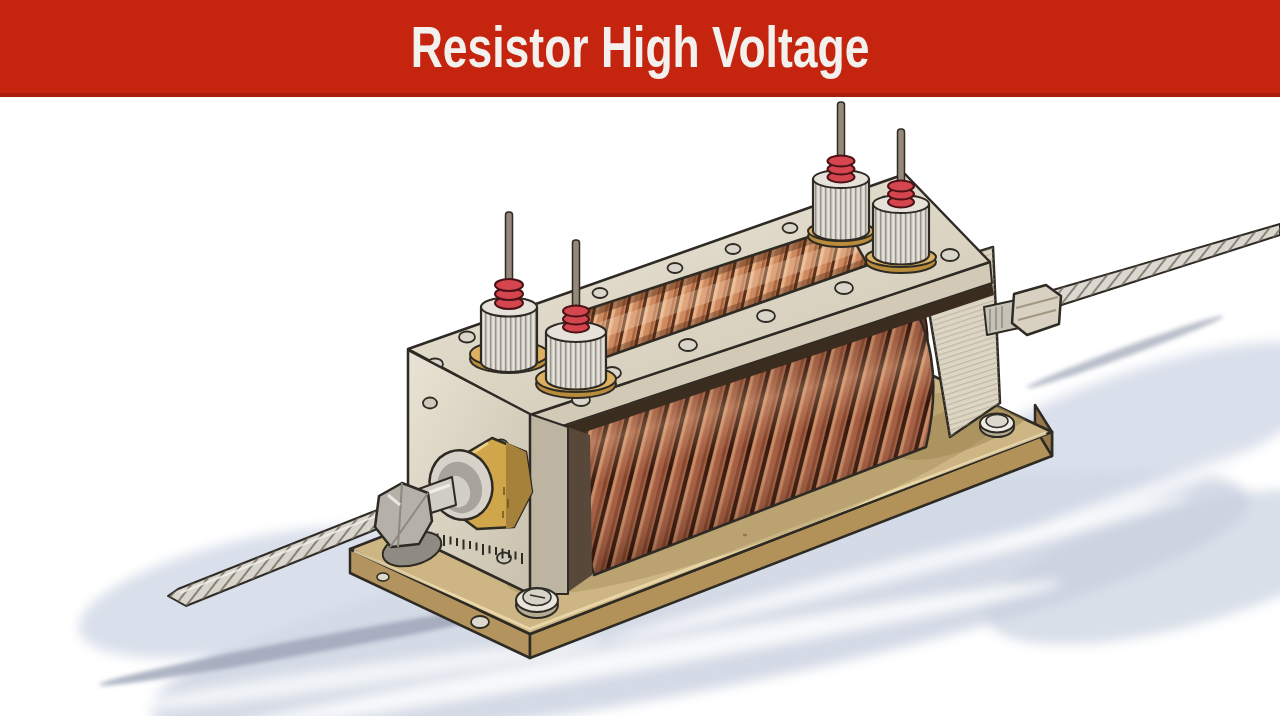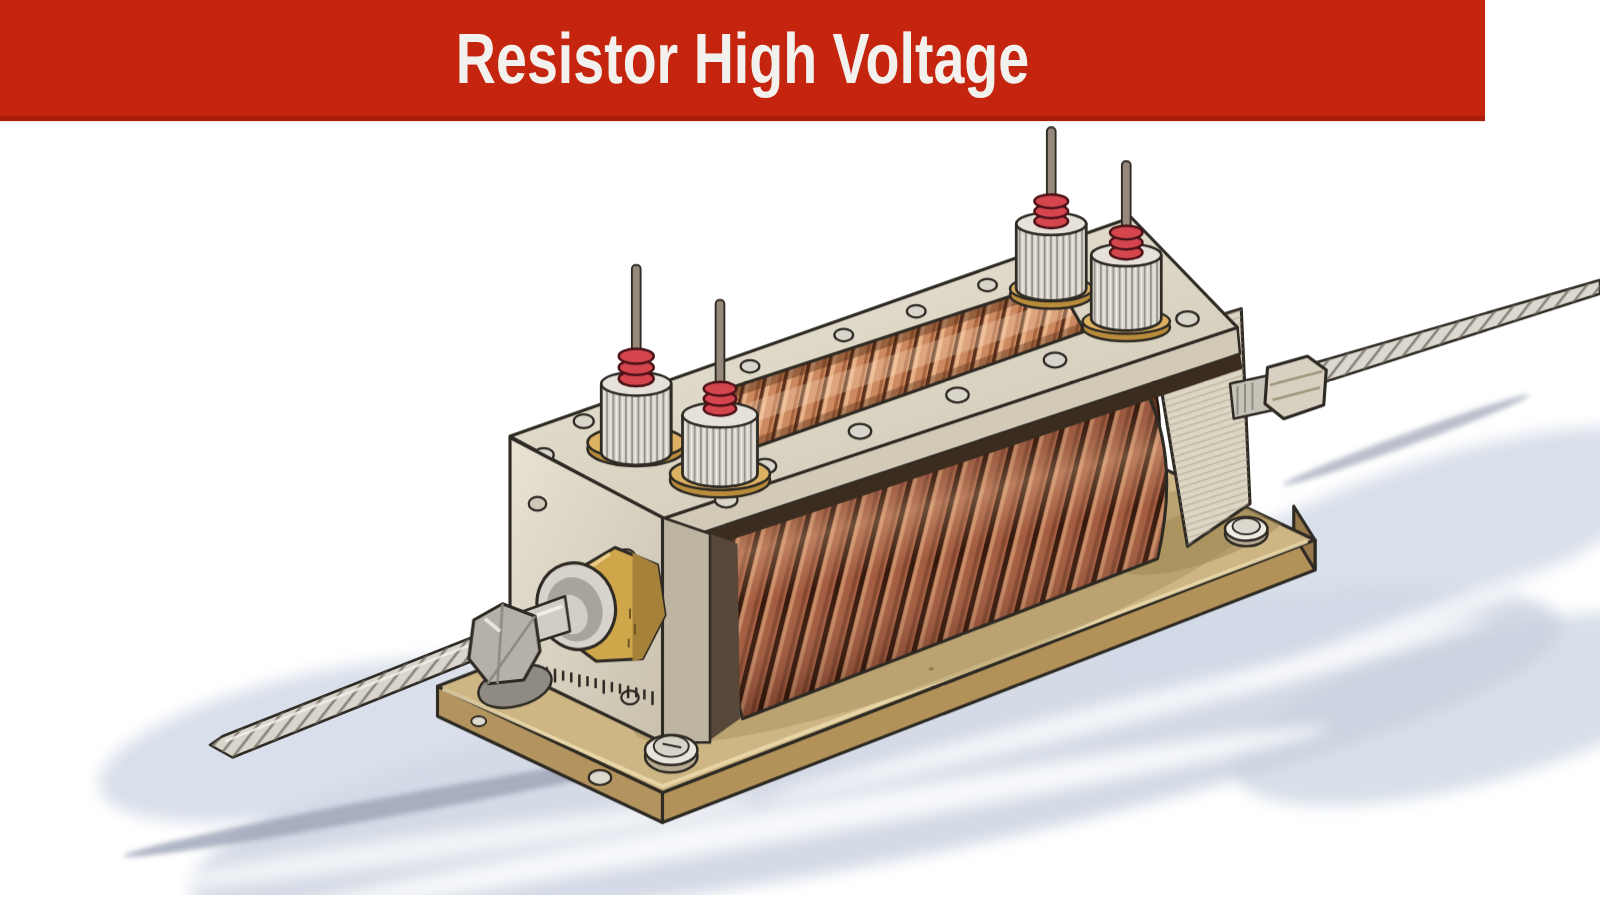--- a/index.html
+++ b/index.html
@@ -16,7 +16,7 @@
     font-family:"Liberation Sans",sans-serif;
   }
   .banner{
-    width:1188px;height:97px;background:var(--banner-red);
+    width:1280px;height:97px;background:var(--banner-red);
     border-bottom:4px solid var(--banner-red-dark);
     display:flex;align-items:center;justify-content:center;
   }

